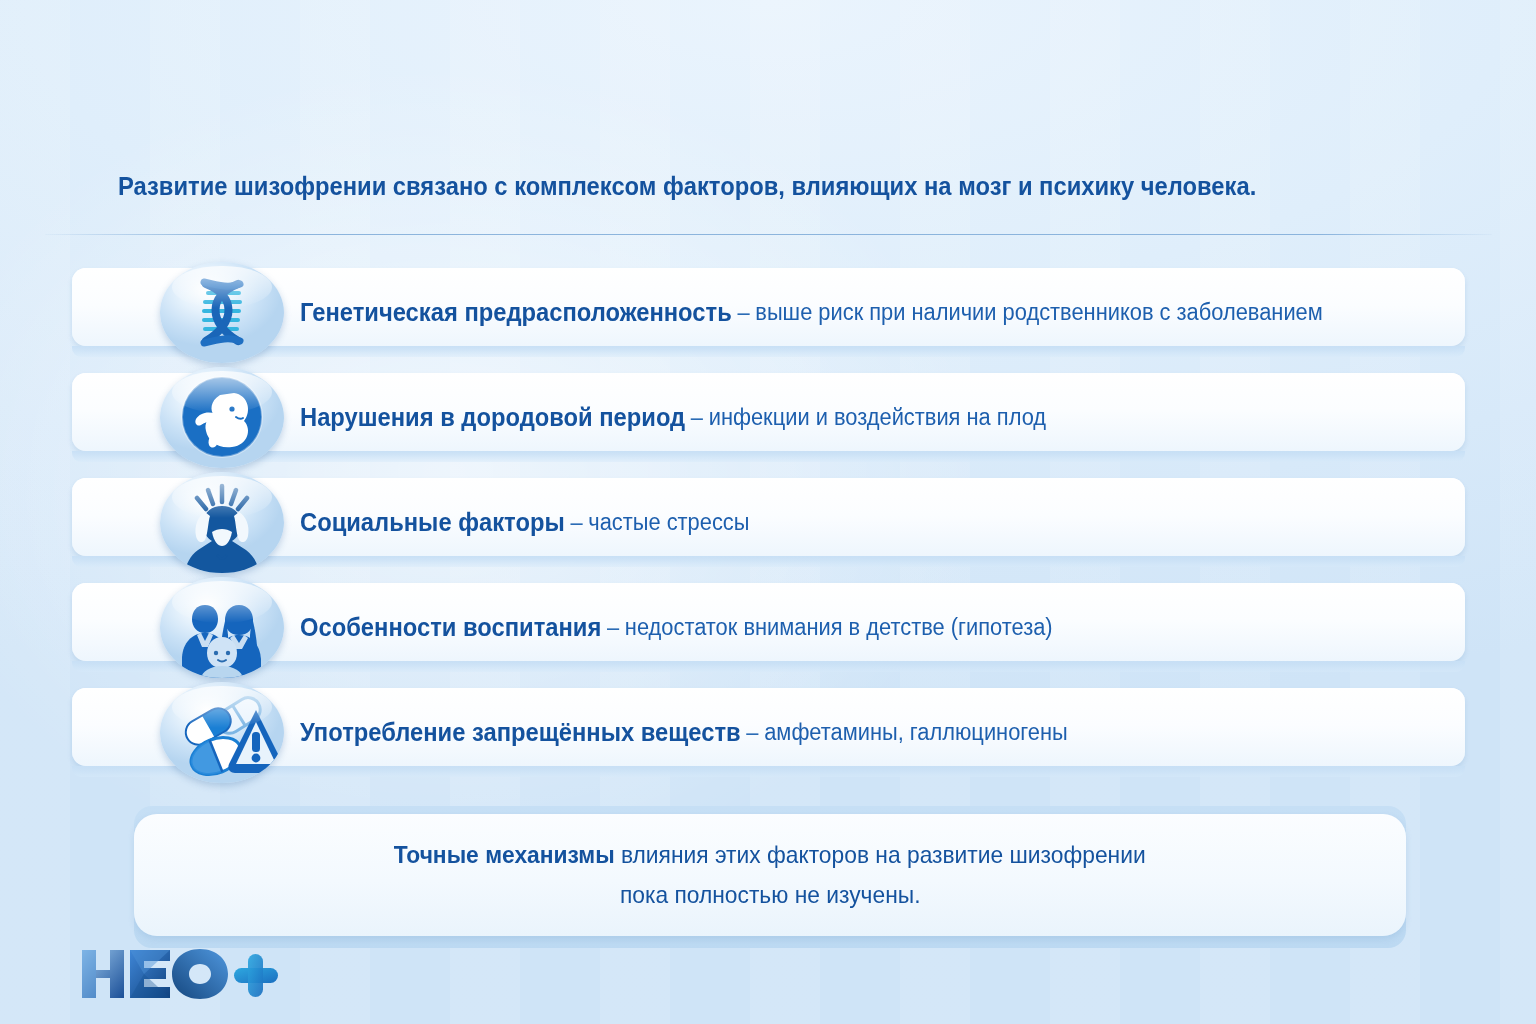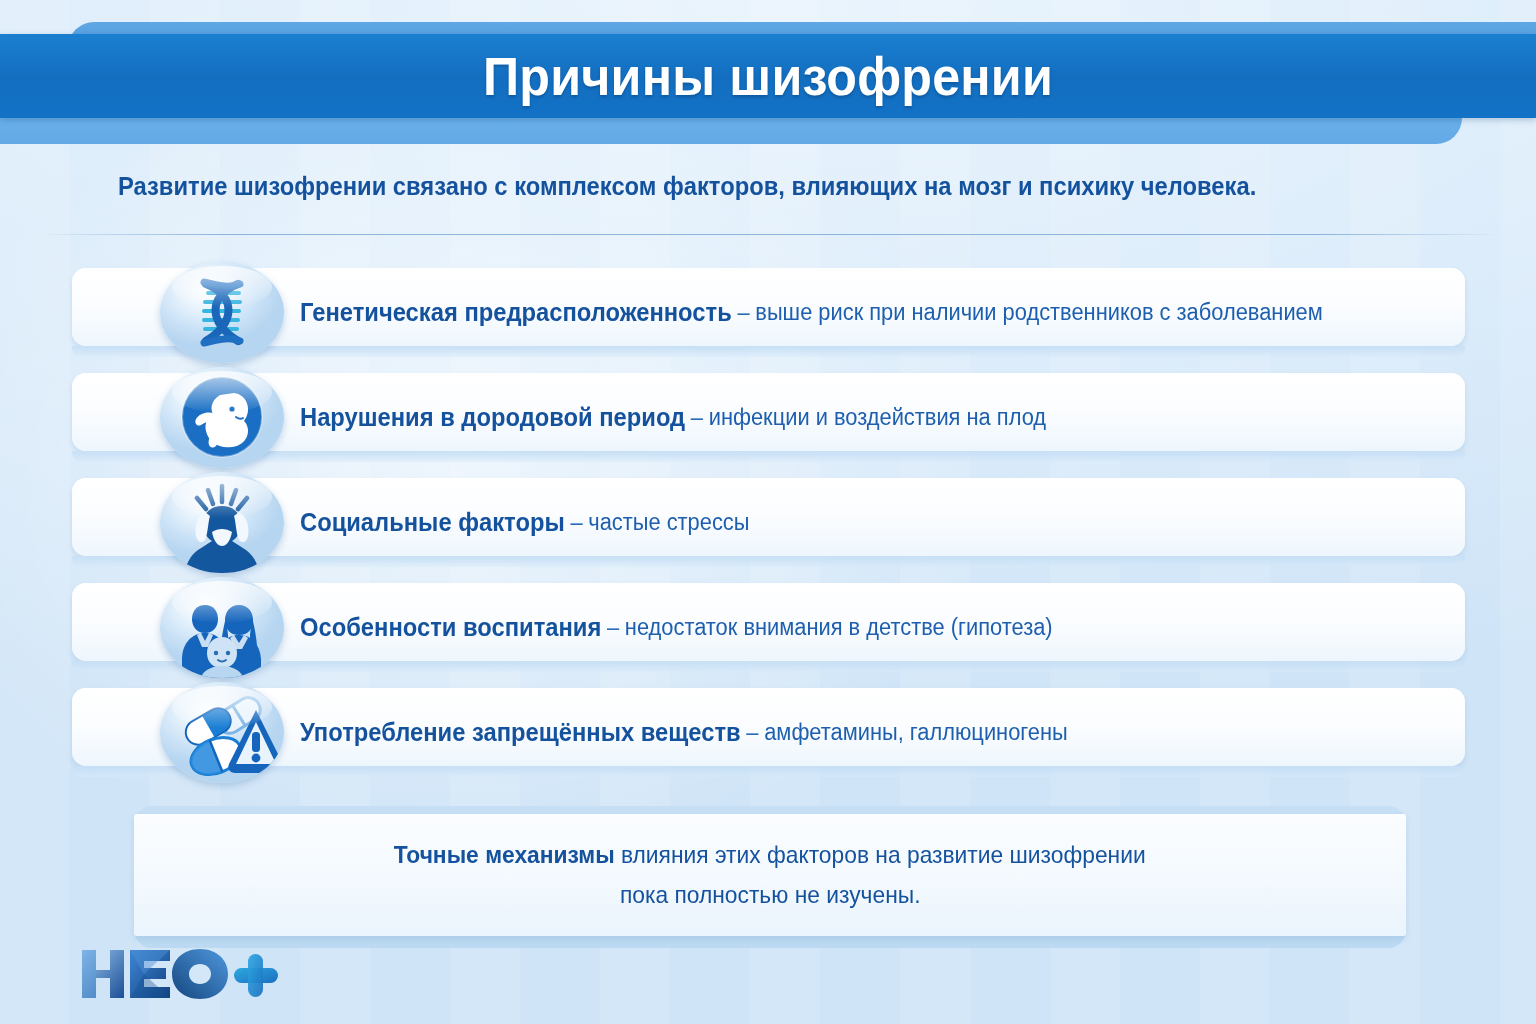--- a/index.html
+++ b/index.html
@@ -134,12 +134,6 @@
   <div class="bg-bands"></div>
   <div class="bg-glow"></div>
 
-  <div class="header-wrap">
-    <div class="hdr-top"></div>
-    <div class="hdr-under"></div>
-    <div class="hdr-main"></div>
-    <div class="hdr-title">Причины шизофрении</div>
-  </div>
 
   <div class="intro">Развитие шизофрении связано с комплексом факторов, влияющих на мозг и психику человека.</div>
   <div class="divider"></div>

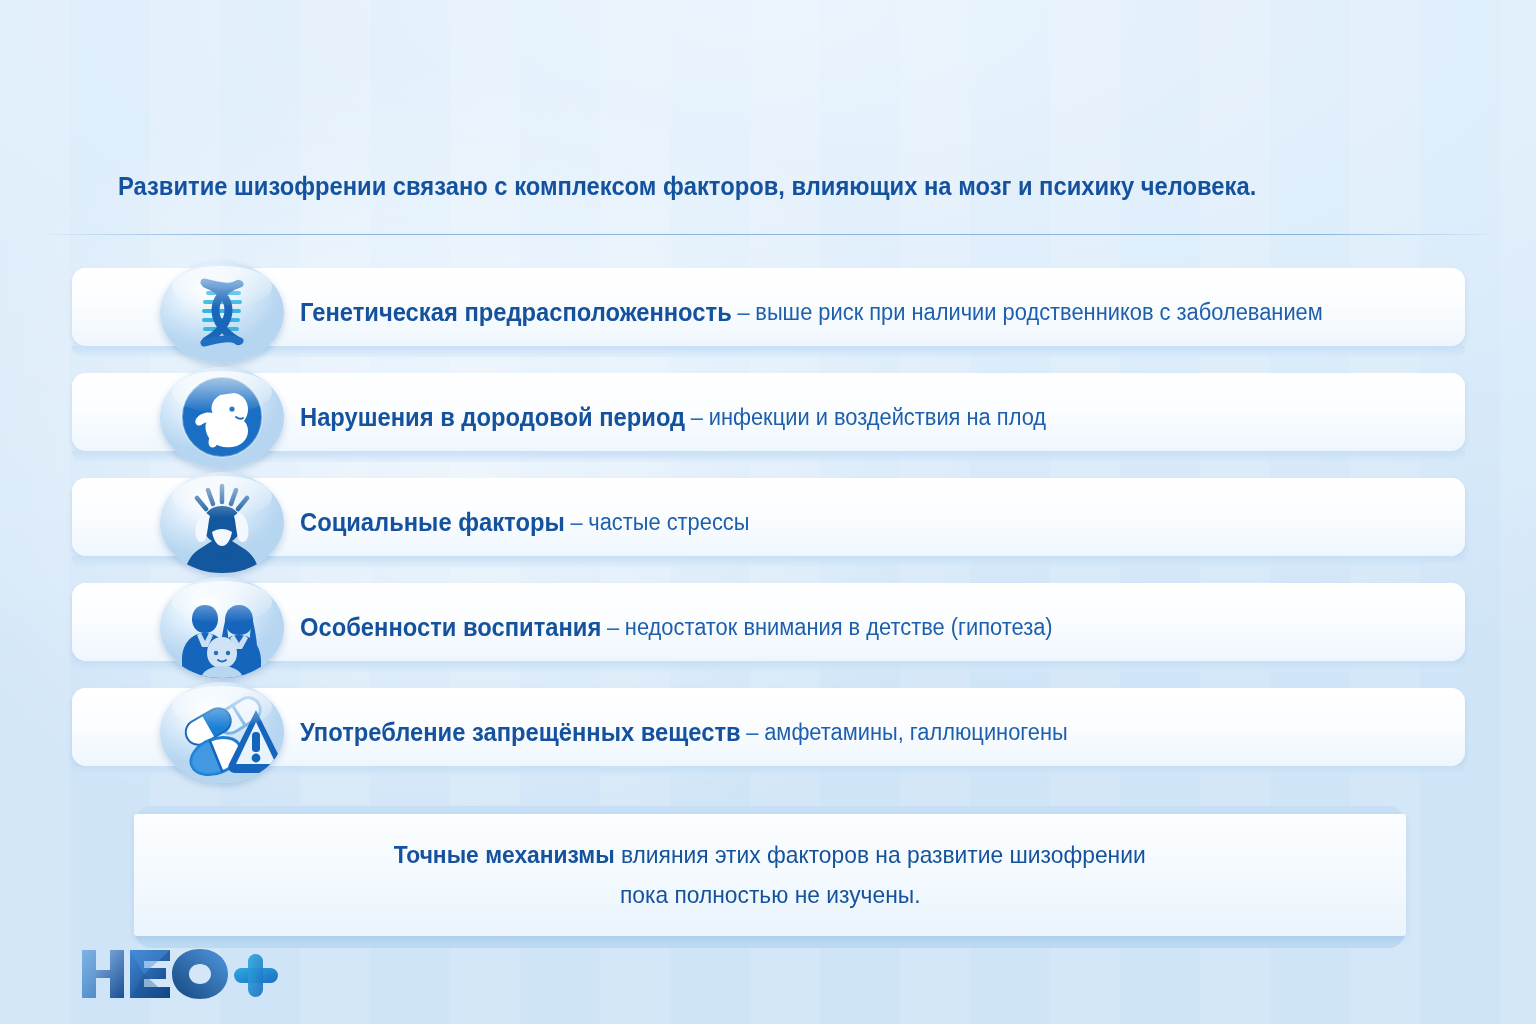--- a/index.html
+++ b/index.html
@@ -114,7 +114,7 @@
   }
   .concl{
     position:absolute;left:134px;top:814px;width:1272px;height:122px;
-    border-radius:3px;
+    border-radius:23px;
     background:linear-gradient(180deg,#fbfdff 0%,#f3f9fe 55%,#eaf4fc 100%);
     box-shadow:0 3px 6px rgba(95,145,195,.18);
     display:flex;flex-direction:column;align-items:center;justify-content:center;

